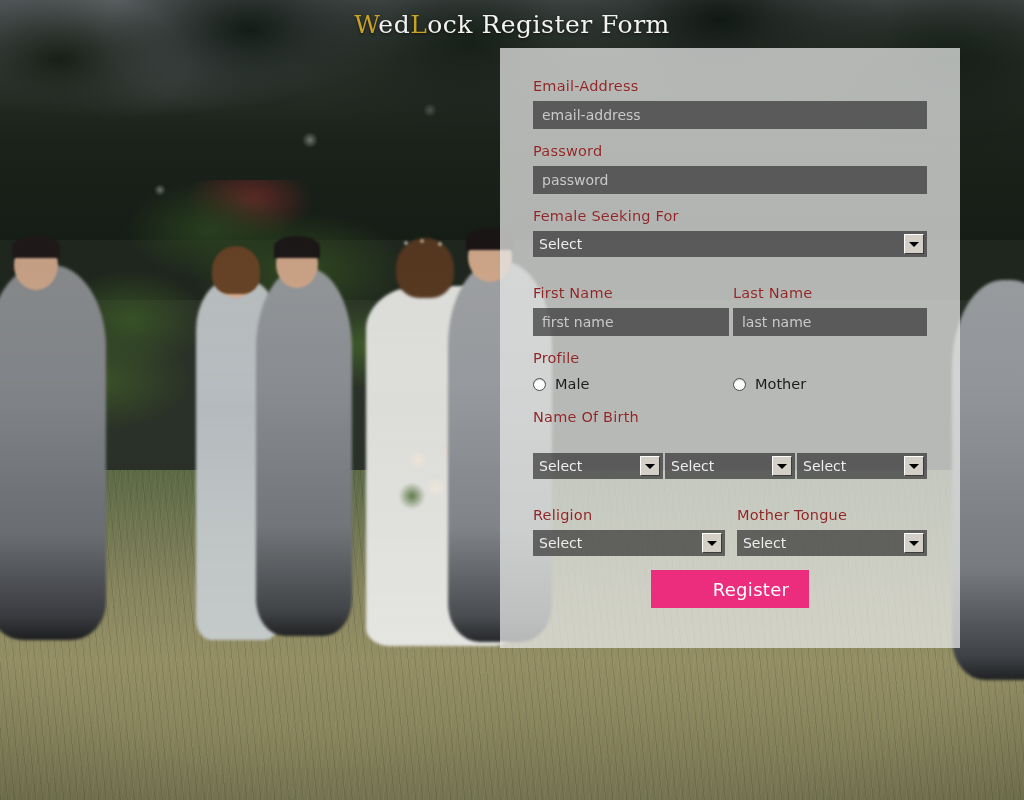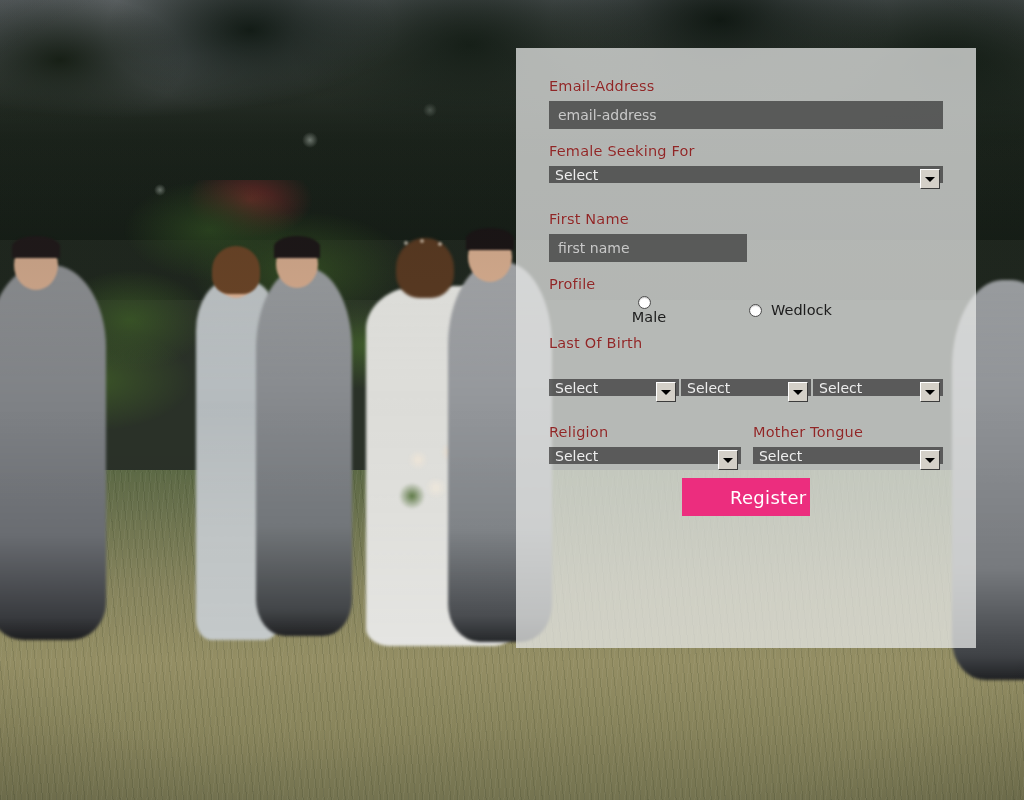--- a/index.html
+++ b/index.html
@@ -265,6 +265,7 @@
   <div class="bg-layer bg-grade"></div>
   <div class="bg-layer bg-vignette"></div>
 
+  <div id="title"><span class="gold">W</span><span>ed</span><span class="gold">L</span><span>ock Register Form</span></div>
 
   <div id="form-panel">
 

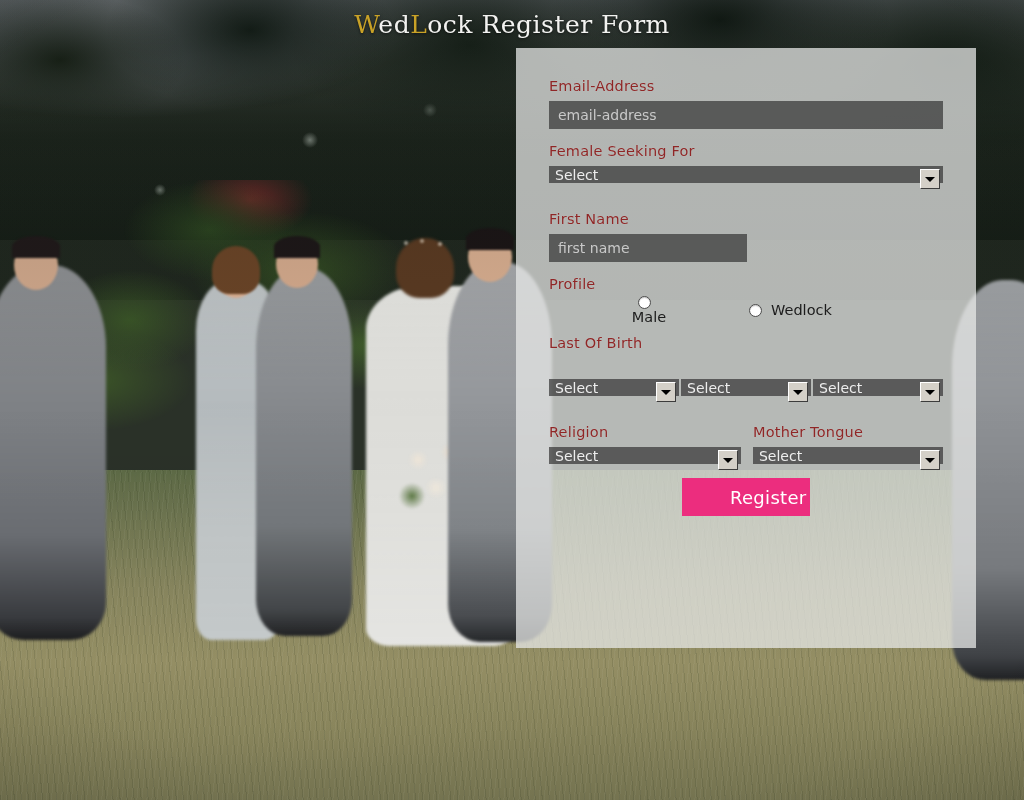--- a/index.html
+++ b/index.html
@@ -137,7 +137,7 @@
   
   #form-panel {
     position: absolute;
-    left: 516px; top: 48px; width: 460px; height: 600px;
+    left: 500px; top: 48px; width: 460px; height: 600px;
     background: rgba(232,234,232,.74);
     padding: 30px 33px 0 33px;
   }

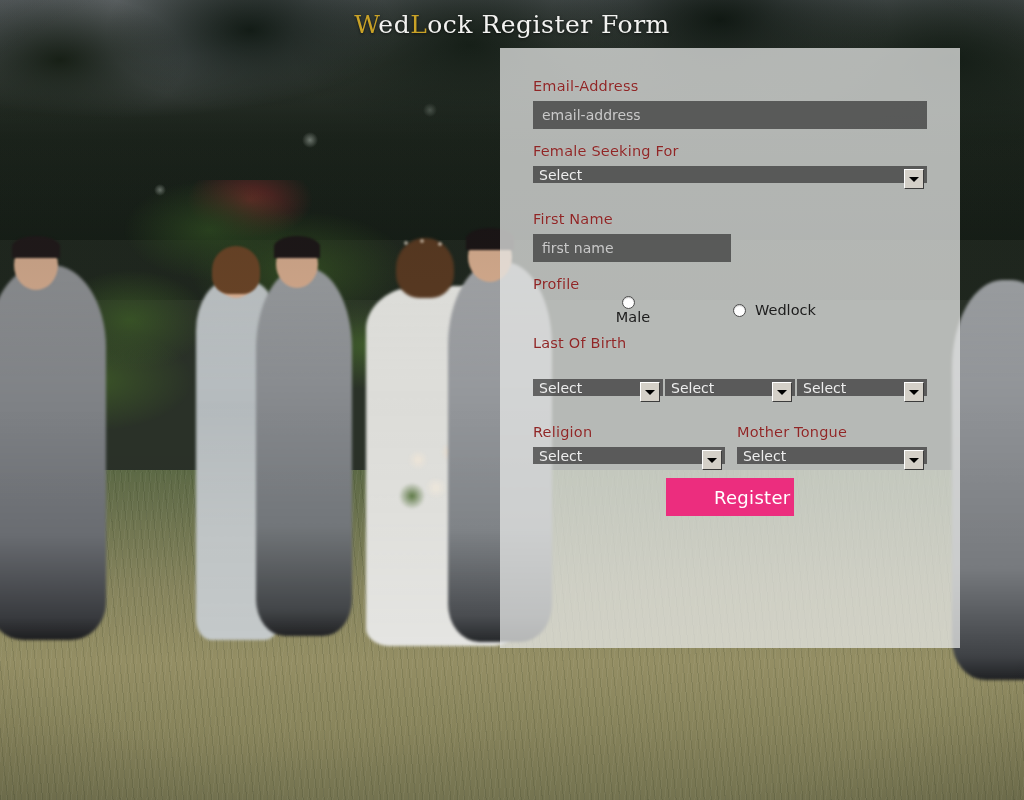--- a/index.html
+++ b/index.html
@@ -274,6 +274,10 @@
       <input class="txt" type="text" placeholder="email-address" style="">
     </div>
 
+    <div class="grp">
+      <div class="field-label">Password</div>
+      <input class="txt" type="text" placeholder="password" style="">
+    </div>
 
     <div class="grp">
       <div class="field-label">Female Seeking For</div>

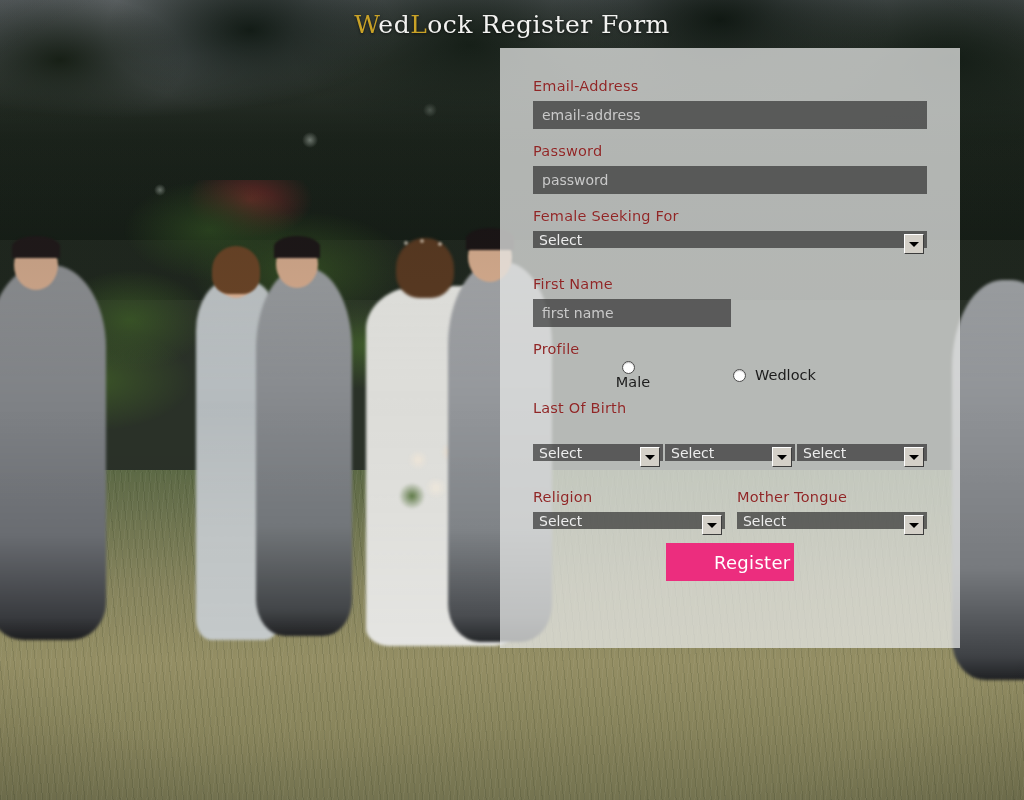--- a/index.html
+++ b/index.html
@@ -166,7 +166,7 @@
 
   
   .sel-wrap {
-    position: relative; height: 17px;
+    position: relative; height: 26px;
     background: rgba(45,45,45,.68);
     display: flex; align-items: center;
   }

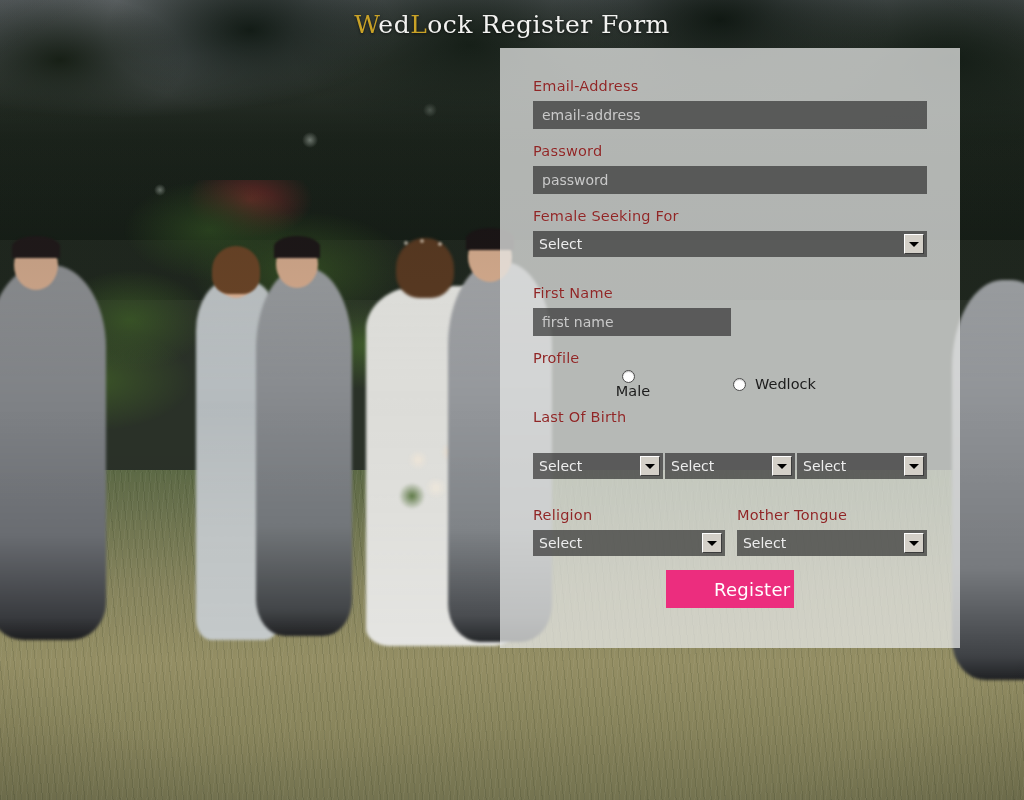--- a/index.html
+++ b/index.html
@@ -294,6 +294,10 @@
         <div class="field-label">First Name</div>
         <input class="txt" type="text" placeholder="first name" style="">
       </div>
+      <div style="width:196px">
+        <div class="field-label">Last Name</div>
+        <input class="txt" type="text" placeholder="last name" style="">
+      </div>
     </div>
 
     <div class="grp">

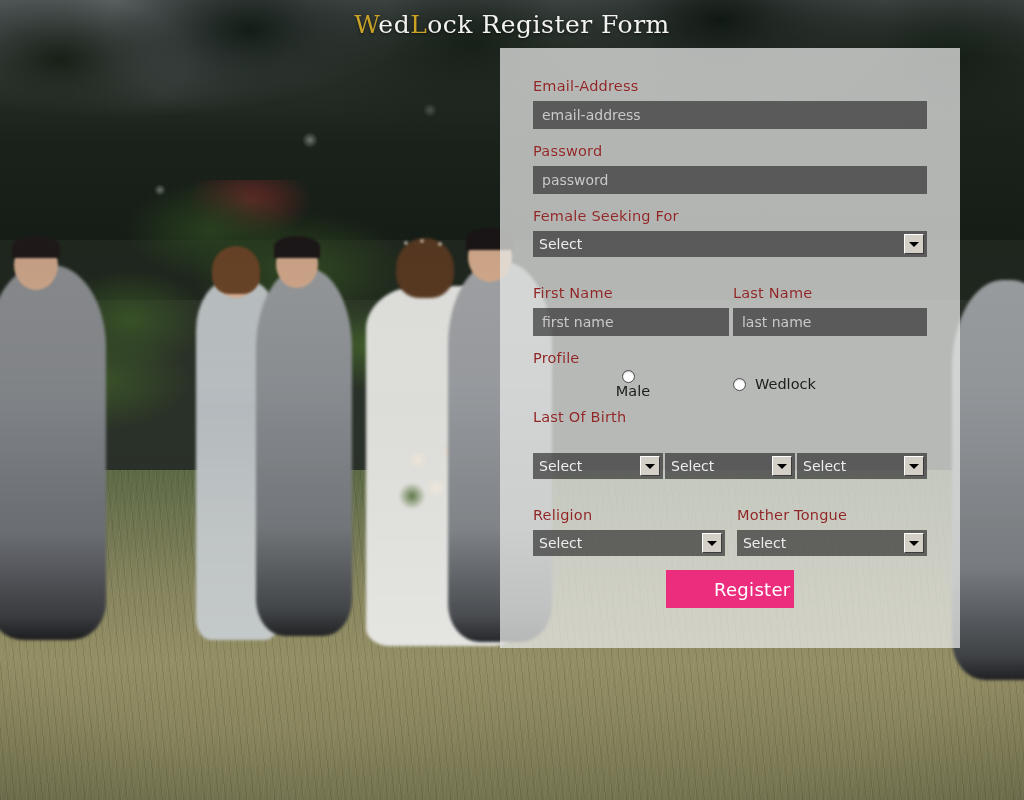--- a/index.html
+++ b/index.html
@@ -195,7 +195,7 @@
   
   .radios { display: flex; align-items: center; height: 22px; }
   .radio-item { display: flex; align-items: center; }
-  .radio-item.male   { width: 200px; flex-direction: column; }
+  .radio-item.male   { width: 200px; }
   .radio-dot {
     width: 13px; height: 13px; border-radius: 50%;
     background: #ffffff;

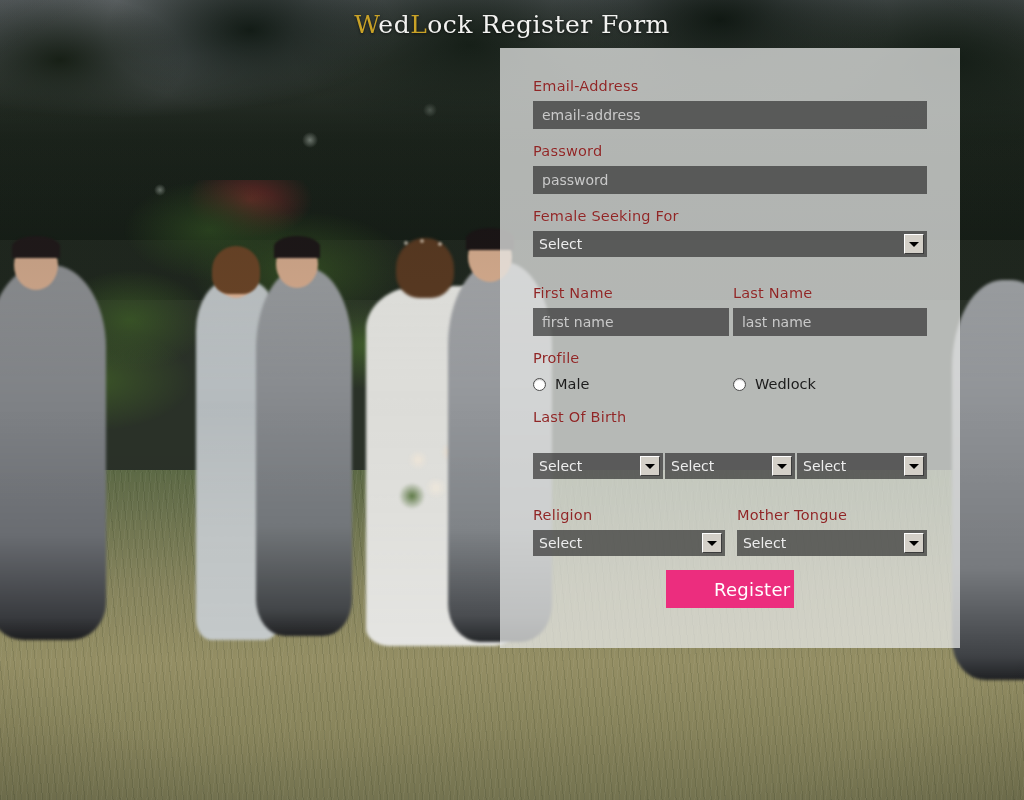--- a/index.html
+++ b/index.html
@@ -309,7 +309,7 @@
         </label>
         <label class="radio-item">
           <span class="radio-dot"></span>
-          <span class="radio-label">Wedlock</span>
+          <span class="radio-label">Mother</span>
         </label>
       </div>
     </div>

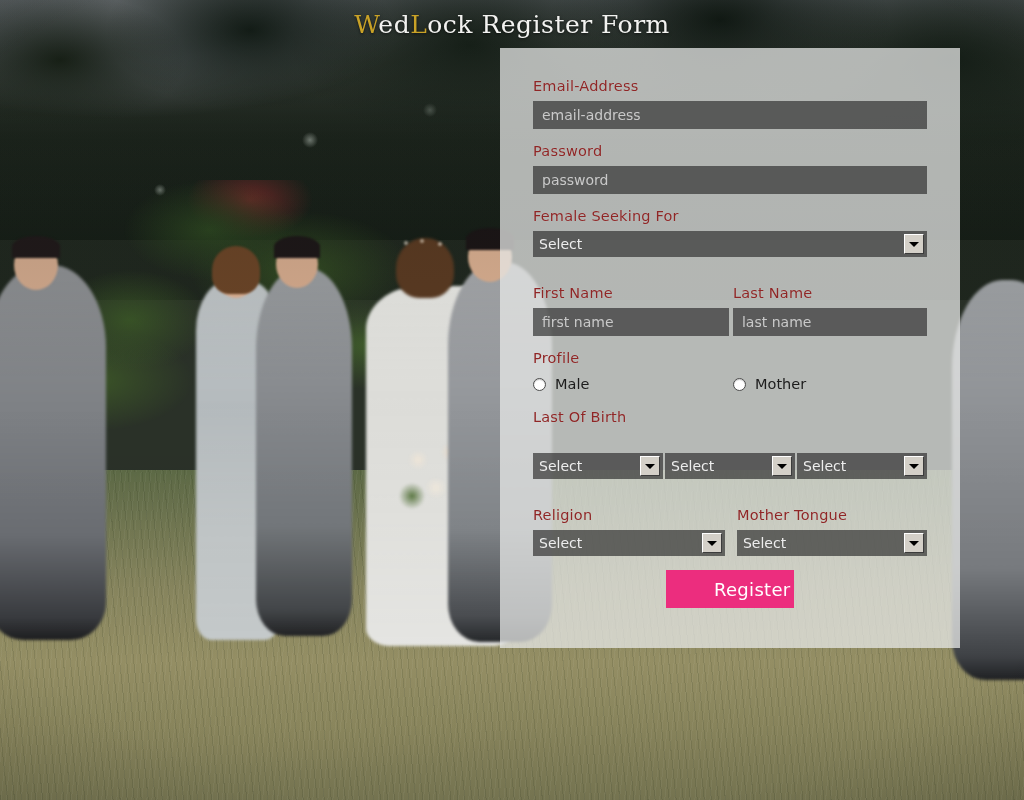--- a/index.html
+++ b/index.html
@@ -315,7 +315,7 @@
     </div>
 
     <div class="grp">
-      <div class="field-label">Last Of Birth</div>
+      <div class="field-label">Name Of Birth</div>
       <div class="row" style="gap:2px">
         <div class="sel-wrap" style="width:130px">
           <span class="sel-txt">Select</span>

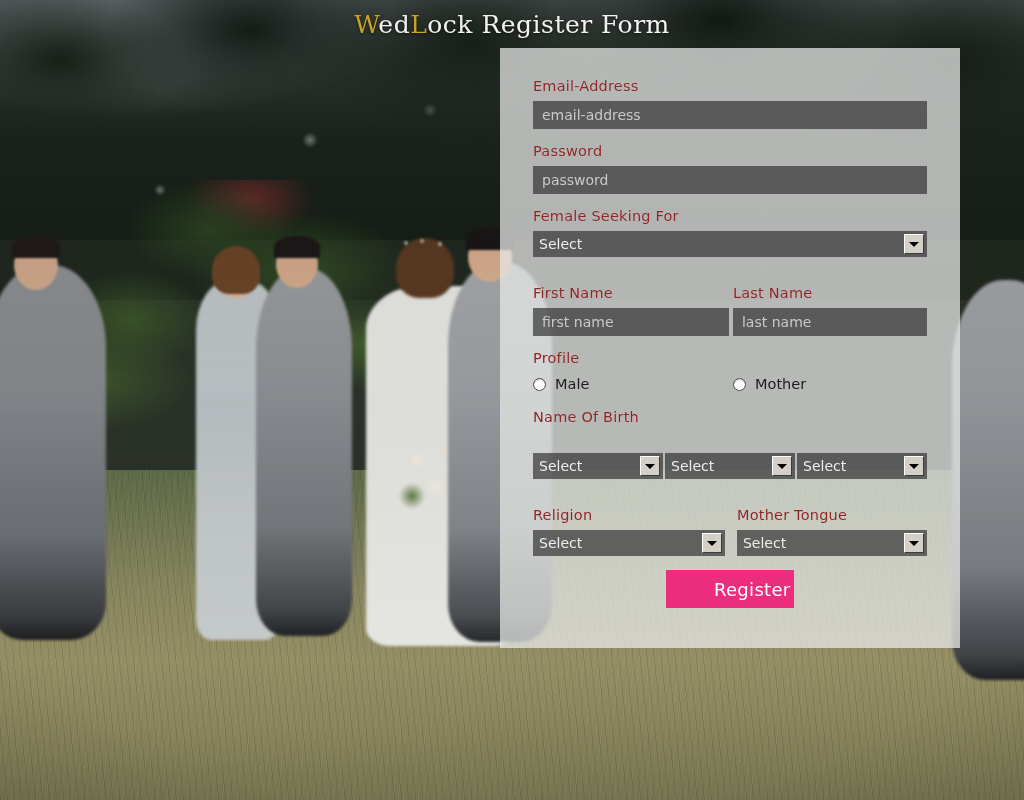--- a/index.html
+++ b/index.html
@@ -209,7 +209,7 @@
   #register-btn {
     display: block;
     margin: 12px auto 0 auto;
-    width: 128px; height: 38px;
+    width: 158px; height: 38px;
     background: #ec2d7e;
     border: 0; outline: 0;
     color: #ffffff;

